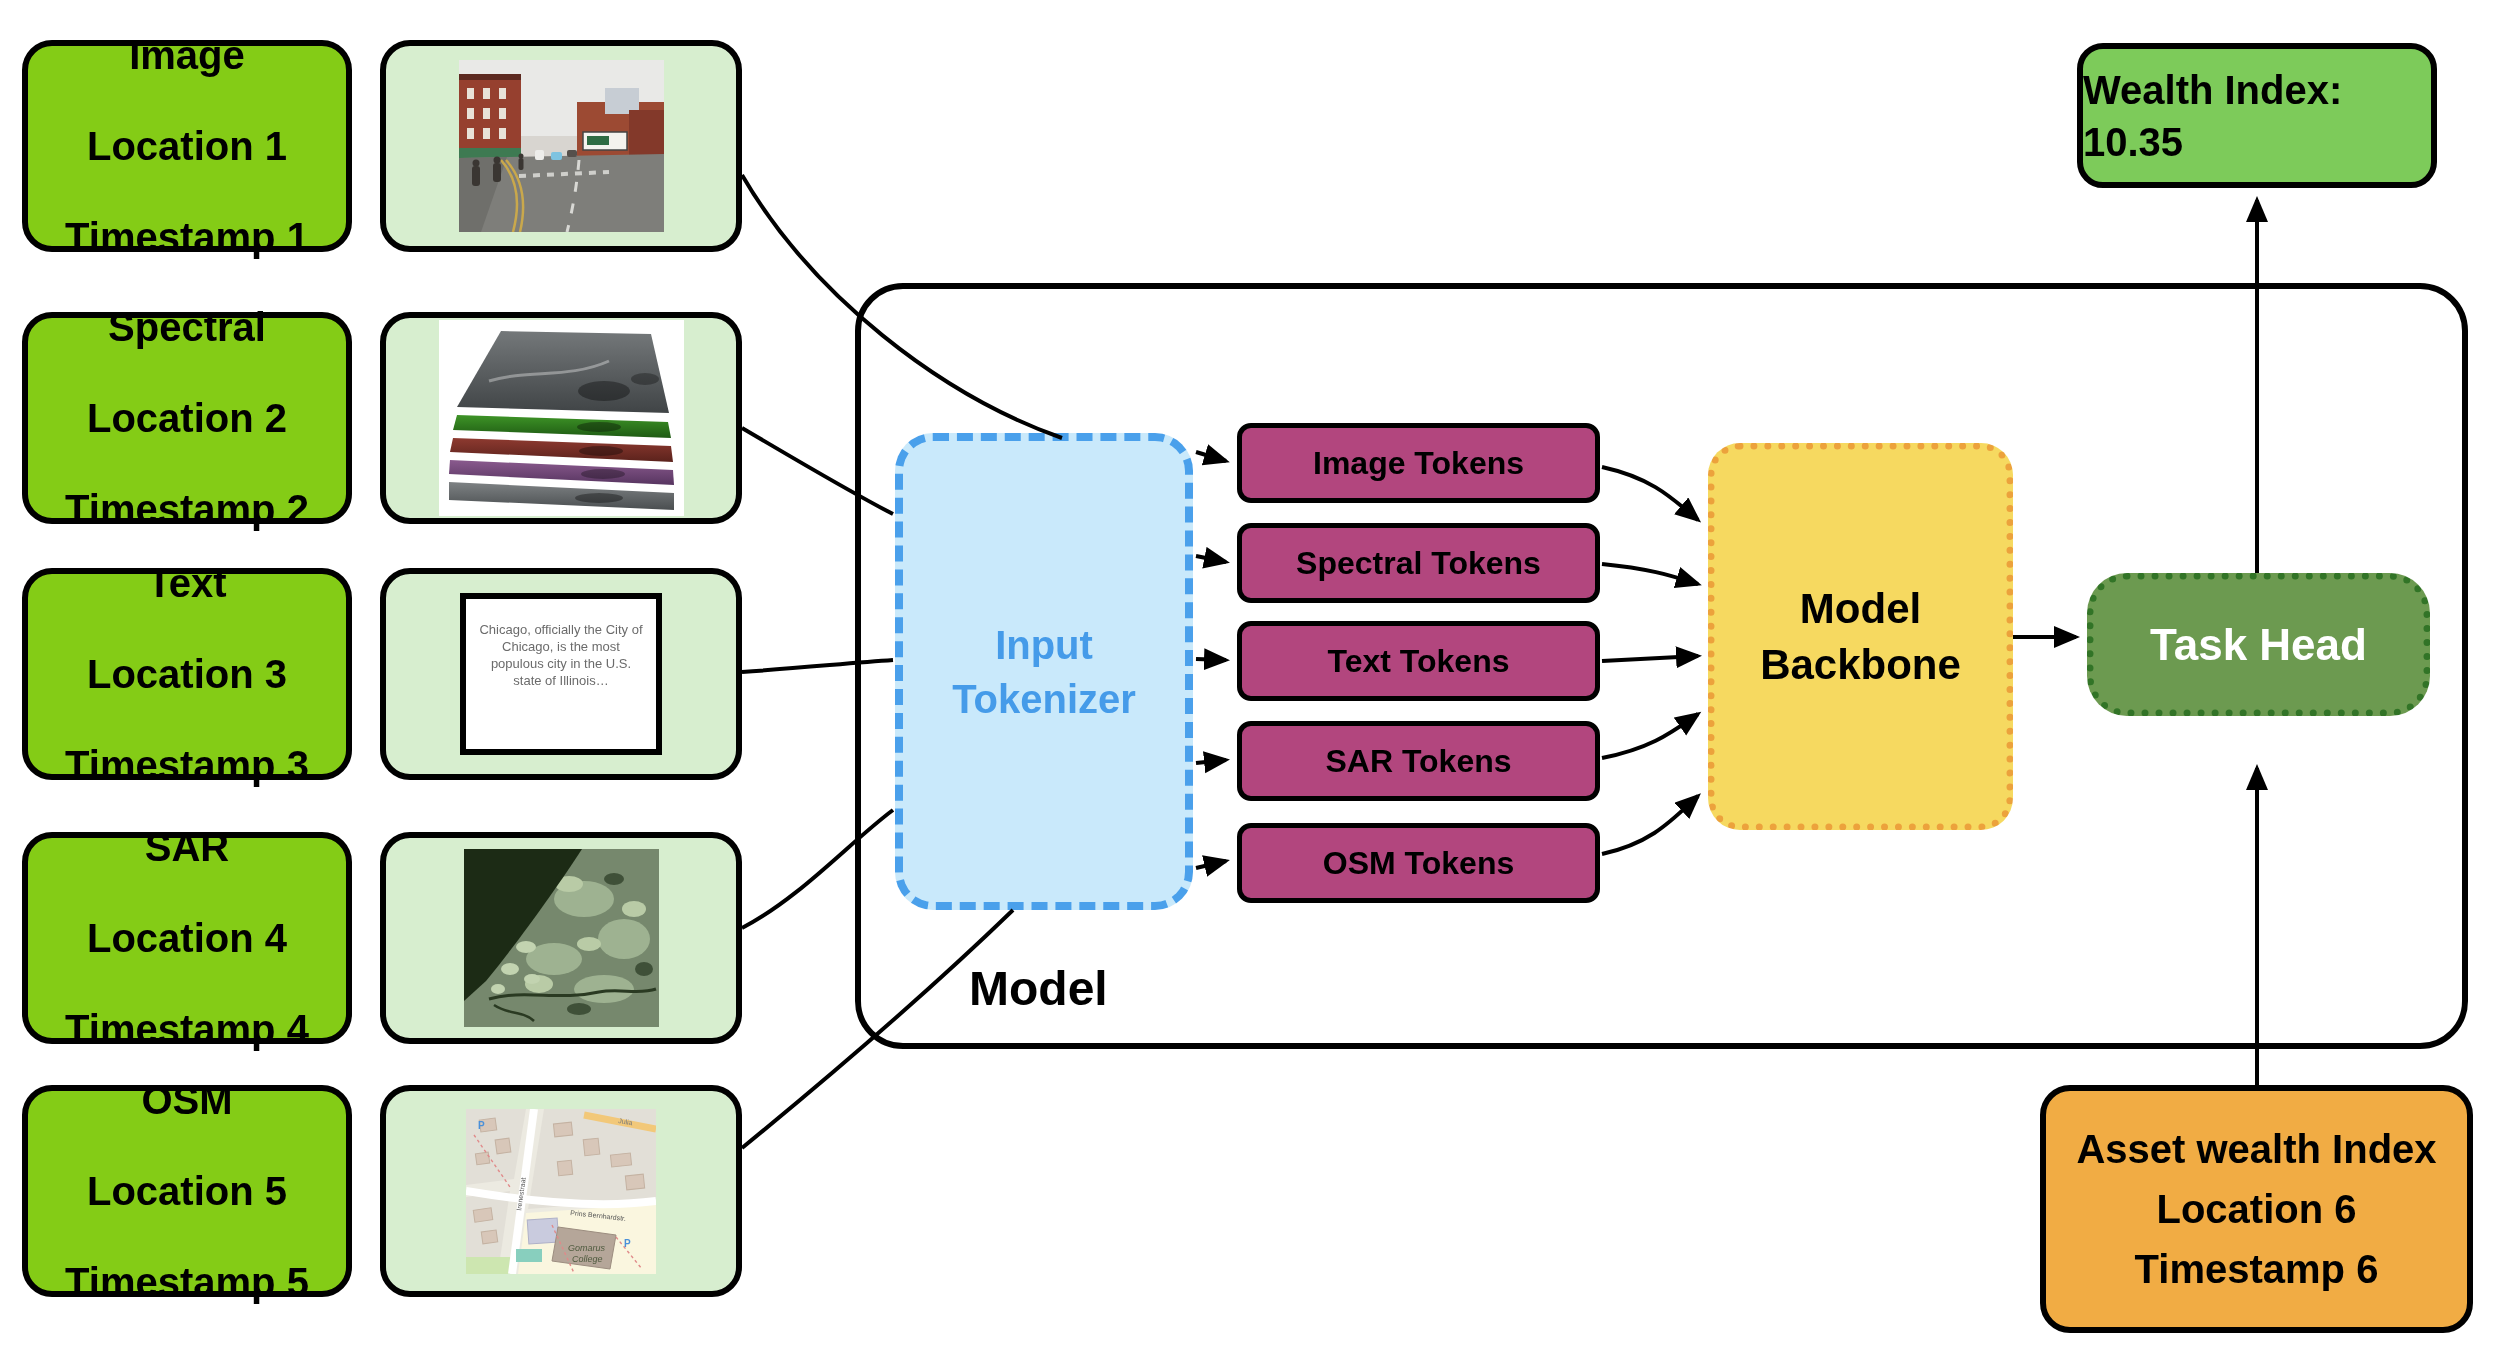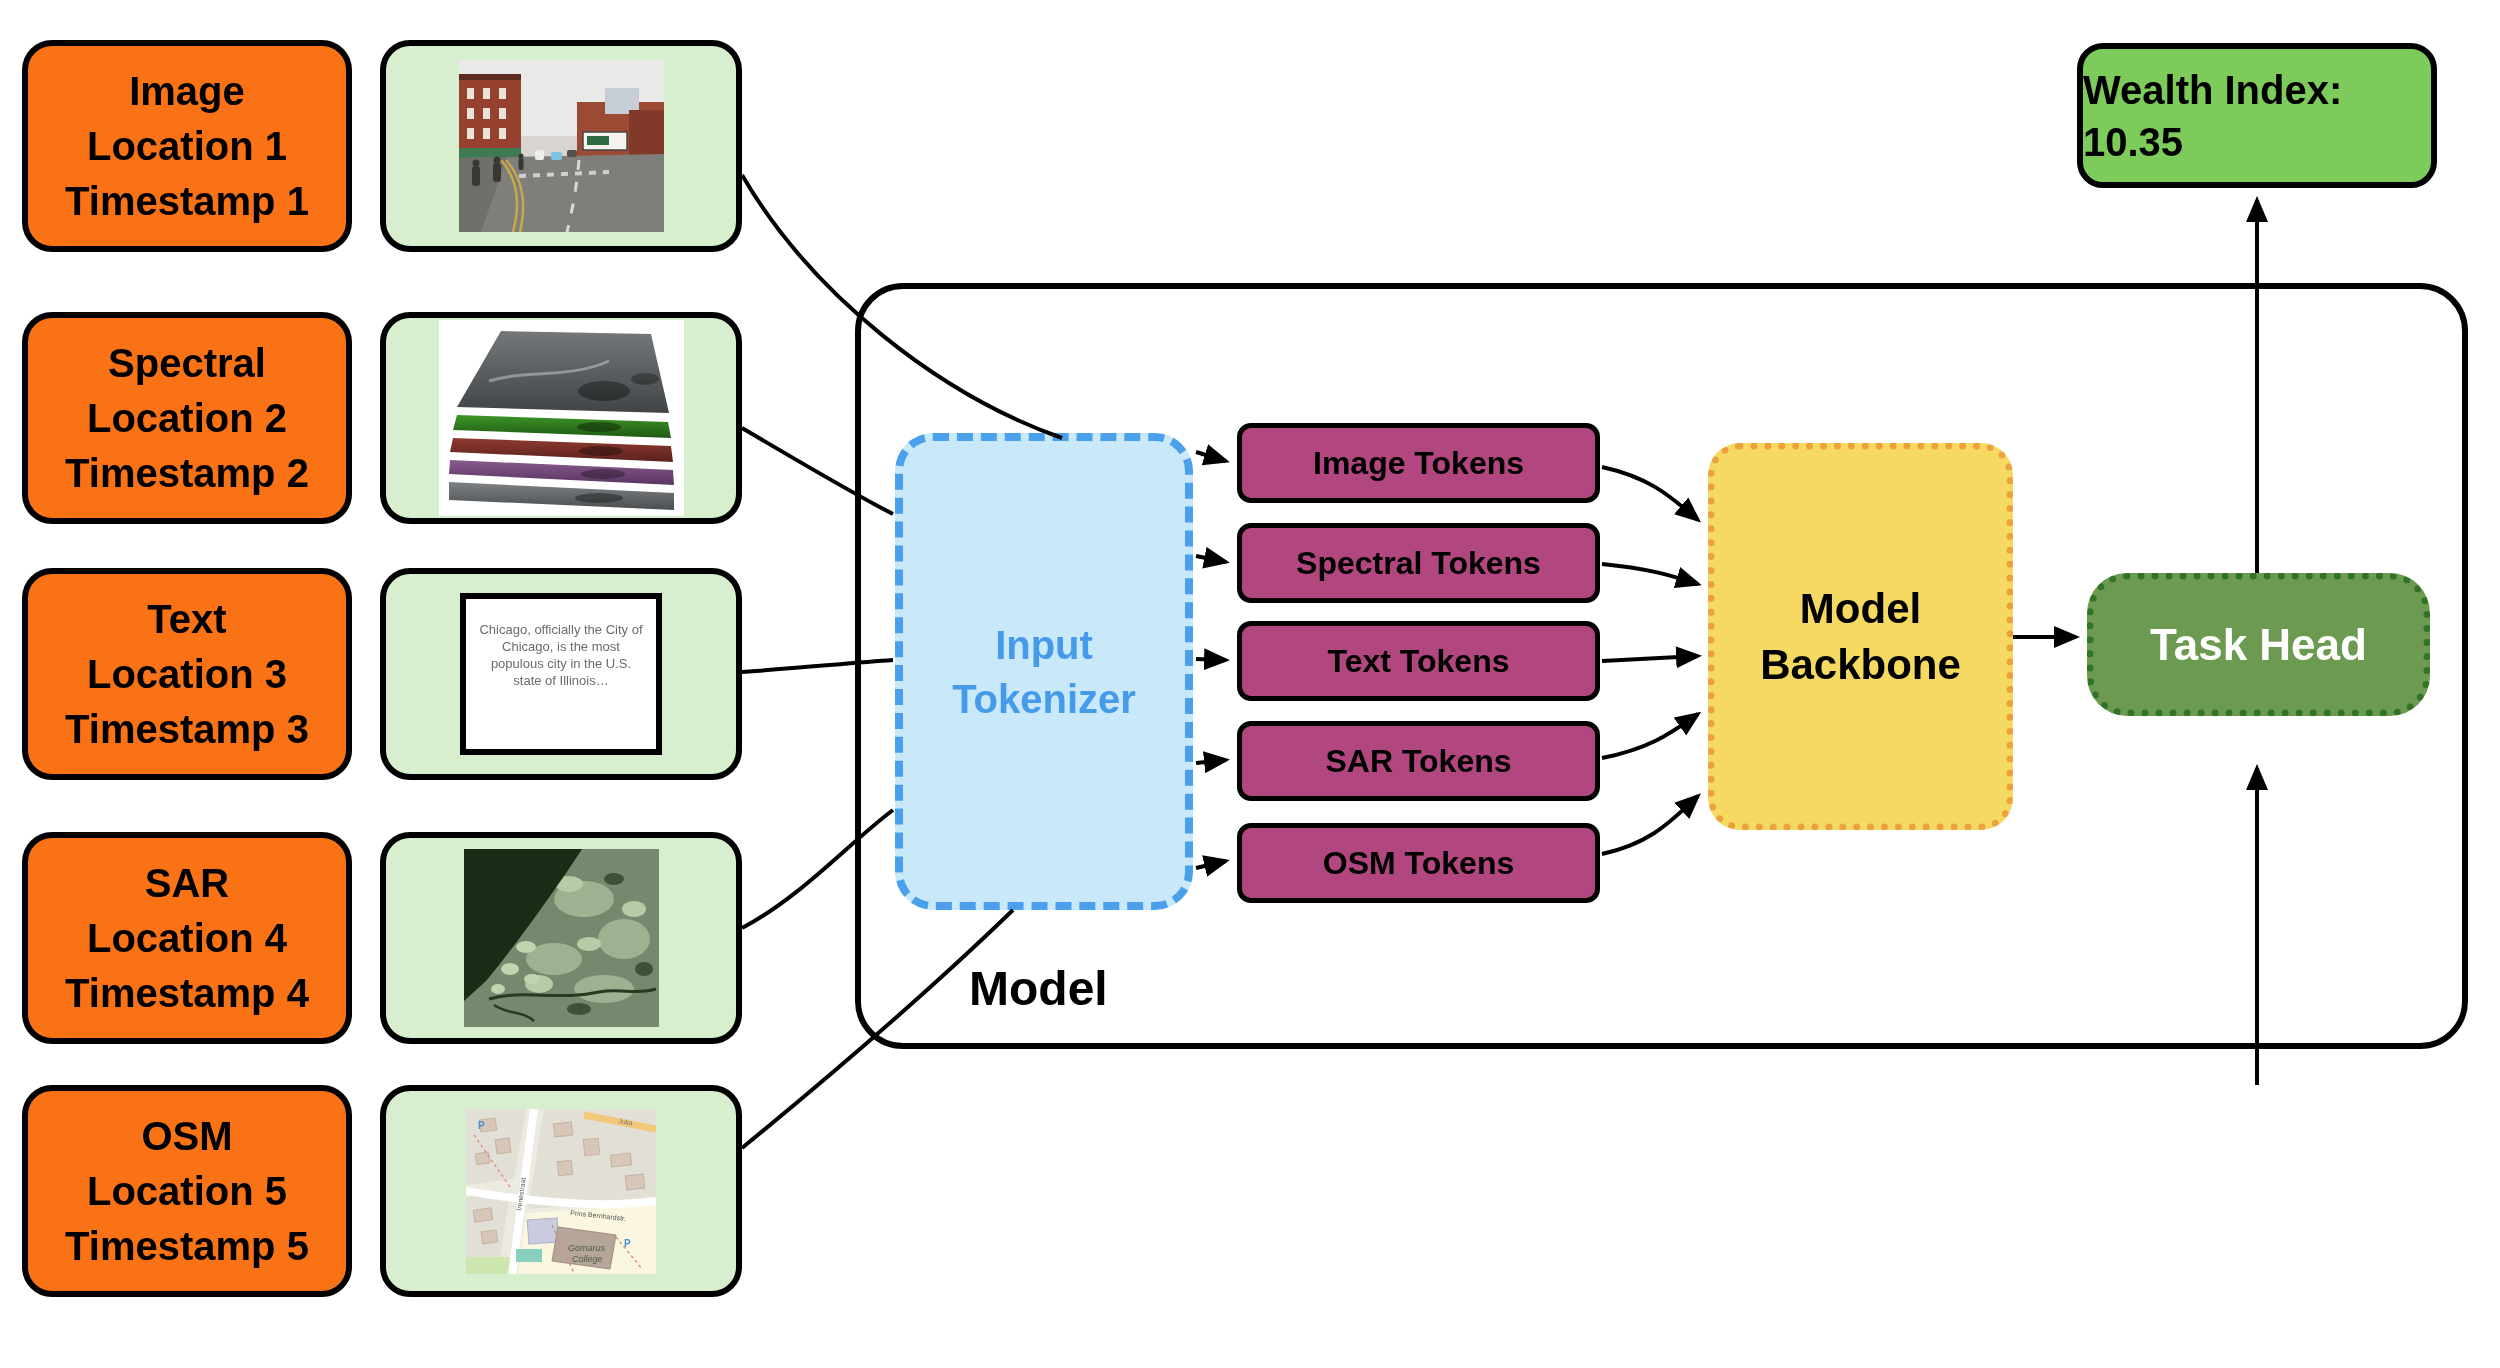--- a/index.html
+++ b/index.html
@@ -7,10 +7,10 @@
           font-family:"Liberation Sans",sans-serif;overflow:hidden;}
 
   
-  .lbox{position:absolute;left:22px;width:330px;height:212px;background:#f97316;
+  .lbox{position:absolute;left:22px;width:330px;height:212px;background:#84cc16;
         border:6px solid #000;border-radius:30px;display:flex;flex-direction:column;
         align-items:center;justify-content:center;text-align:center;
-        font-weight:bold;font-size:40px;line-height:55px;color:#000;box-sizing:border-box;}
+        font-weight:bold;font-size:40px;line-height:55px;color:#000;box-sizing:border-box;gap:36px;}
   
   .gbox{position:absolute;left:380px;width:362px;height:212px;background:#D7EECF;
         border:6px solid #000;border-radius:30px;display:flex;align-items:center;

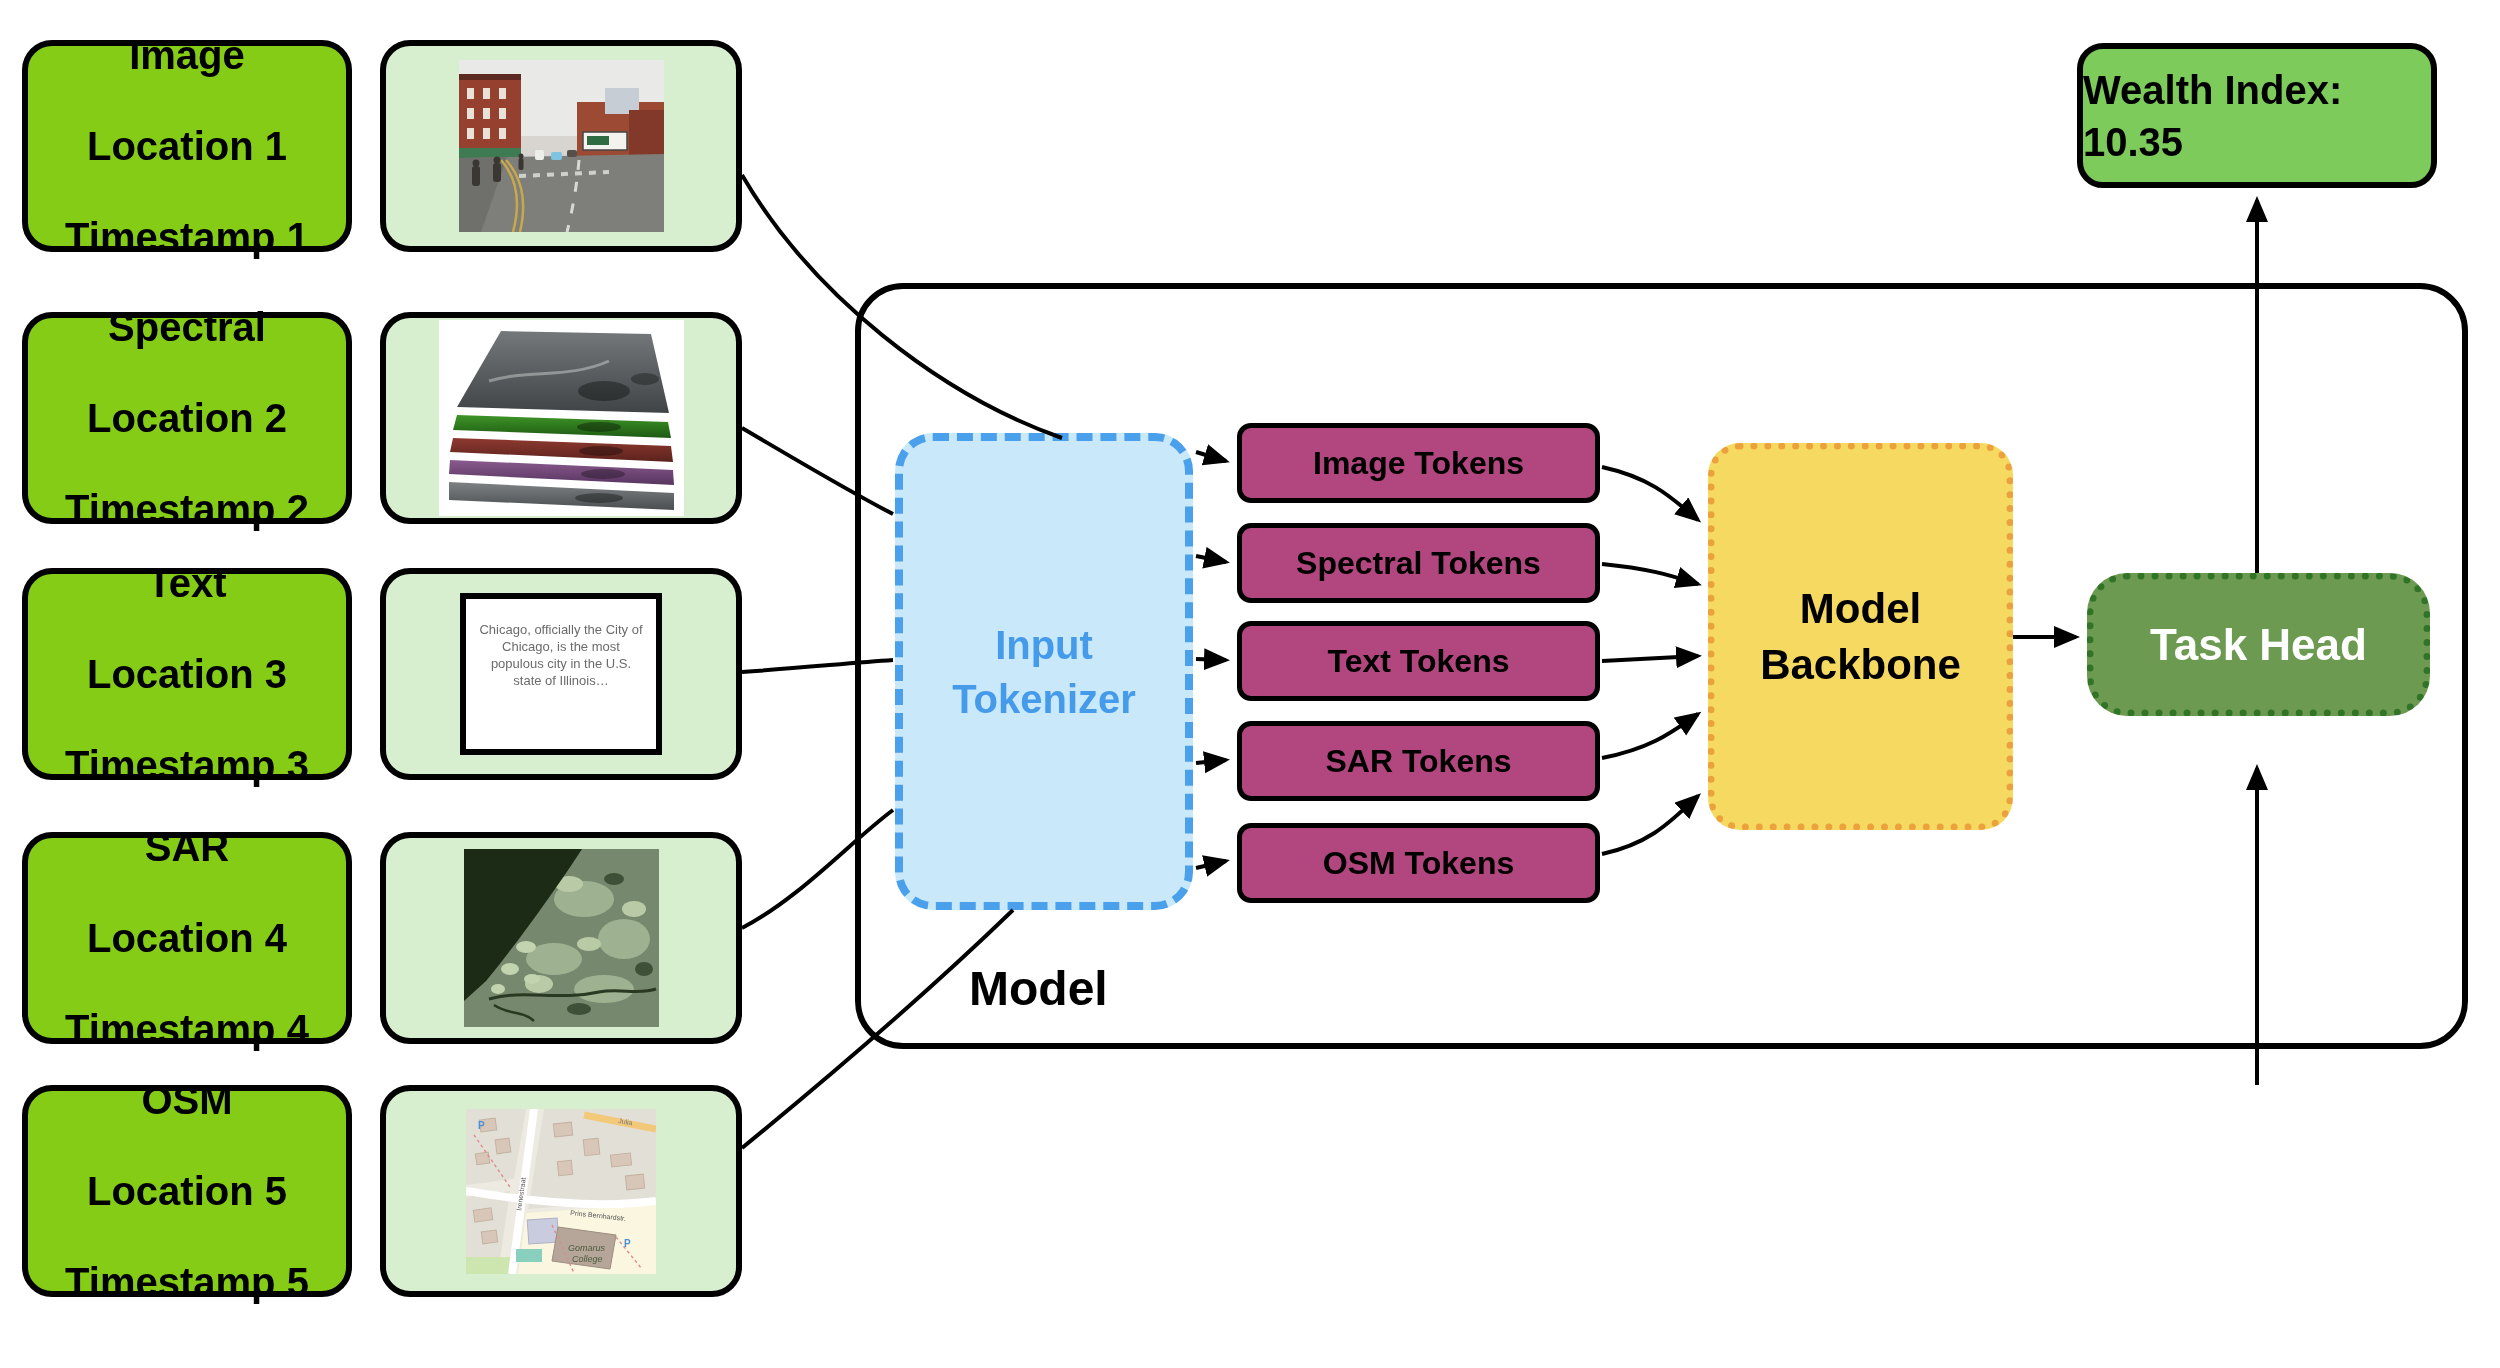--- a/index.html
+++ b/index.html
@@ -307,6 +307,11 @@
     <span>10.35</span>
   </div>
 
+  <div class="asset">
+    <span>Asset wealth Index</span>
+    <span>Location 6</span>
+    <span>Timestamp 6</span>
+  </div>
 
   <svg class="arrows" width="2500" height="1368" viewBox="0 0 2500 1368">
     <defs>

